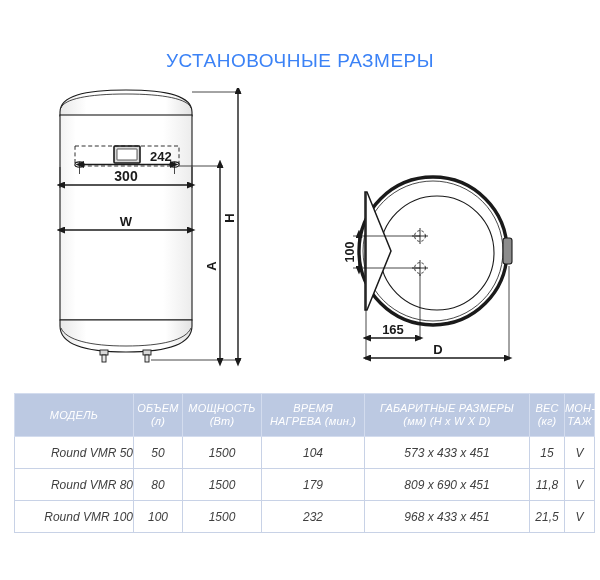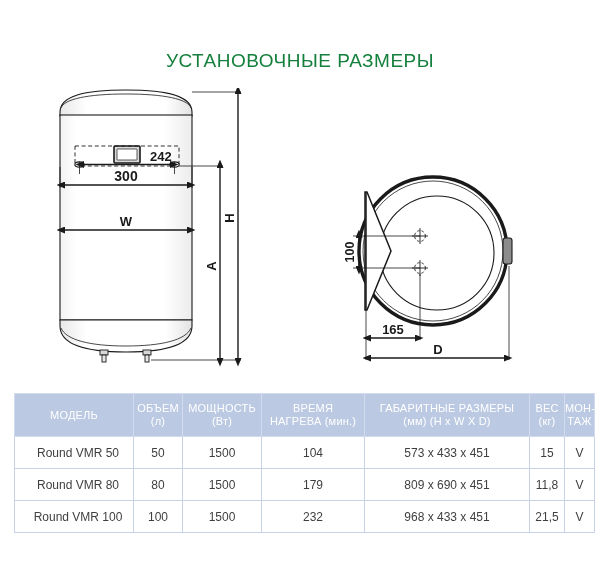--- a/index.html
+++ b/index.html
@@ -25,7 +25,7 @@
     text-align: center;
     font-size: 19px;
     letter-spacing: 0.5px;
-    color: #15803d;
+    color: #3b82f6;
     font-weight: 400;
     white-space: nowrap;
   }

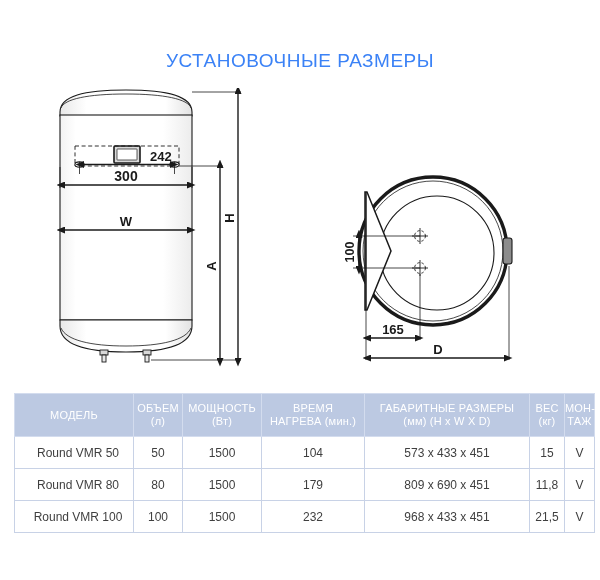--- a/index.html
+++ b/index.html
@@ -49,6 +49,7 @@
     left: 14px;
     top: 393px;
     width: 573px;
+    font-style: italic;
   }
   table.spec {
     border-collapse: collapse;

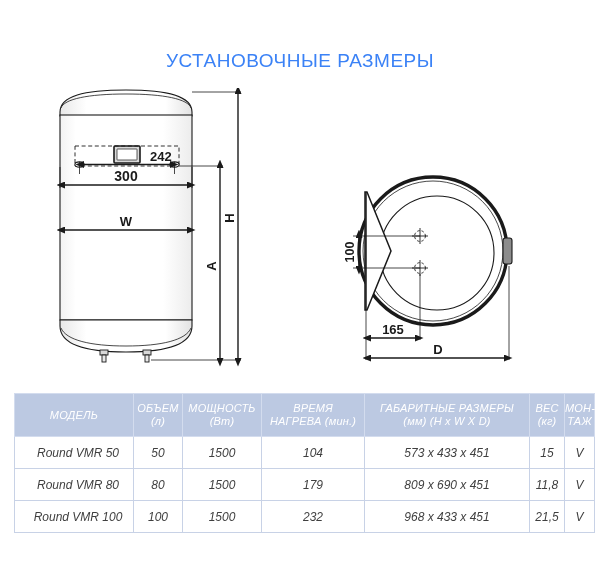--- a/index.html
+++ b/index.html
@@ -86,7 +86,7 @@
   }
   table.spec tbody td.model {
     padding-left: 8px;
-    text-align: center;
+    text-align: right;
     white-space: nowrap;
   }
   .col-model   { width: 118px; }

